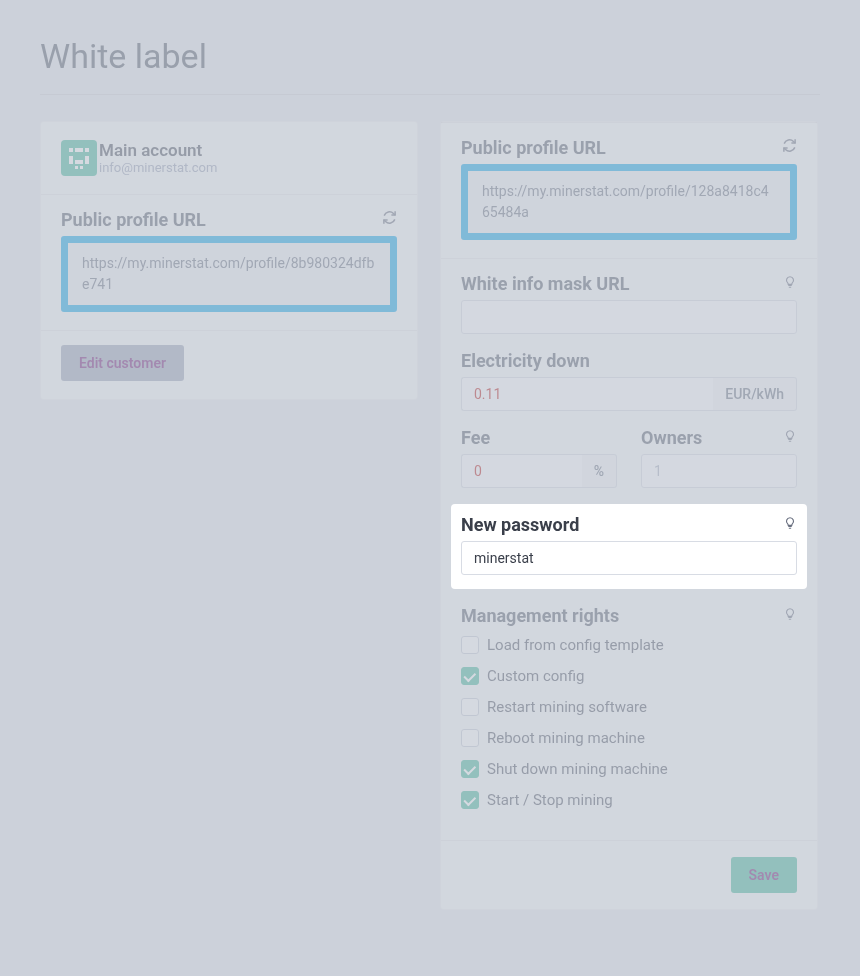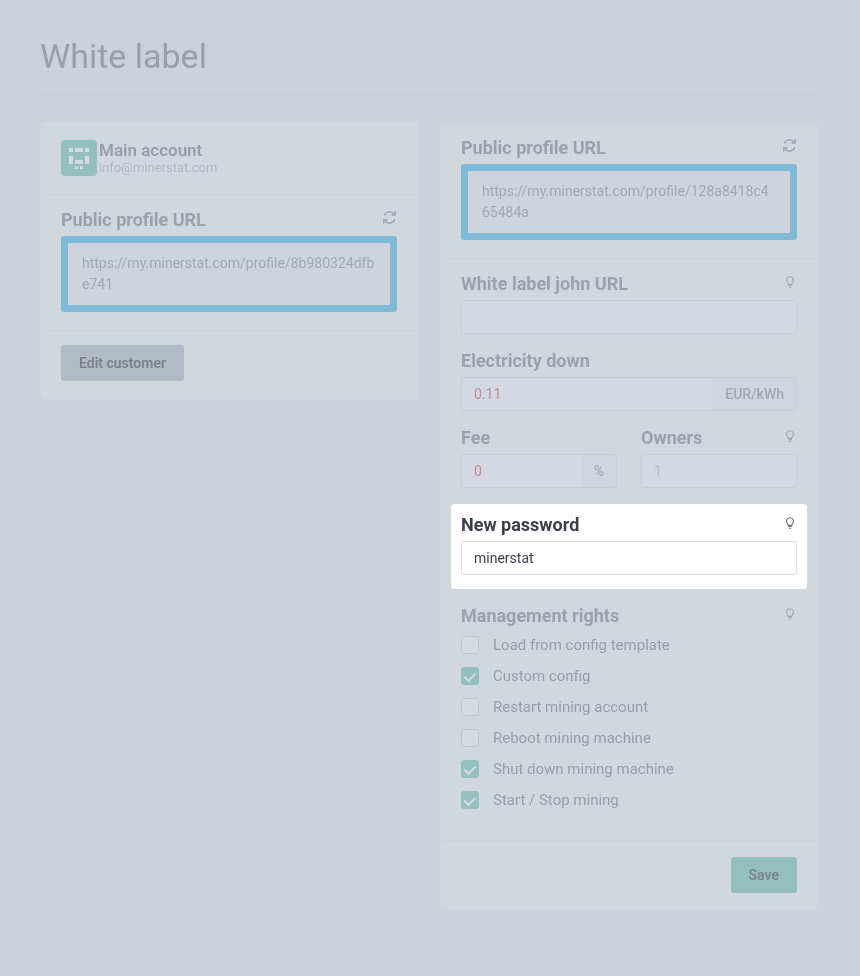--- a/index.html
+++ b/index.html
@@ -108,7 +108,7 @@
 
       <div class="section">
         <div class="label-row">
-          <span class="label">White label john URL</span>
+          <span class="label">White info mask URL</span>
           <span class="icon-btn">
             <svg class="bulb" viewBox="0 0 24 24" fill="none" stroke="currentColor" stroke-width="2">
                 <path d="M9 18h6M10 21h4M12 3a6 6 0 00-4 10.5c.7.8 1 1.5 1 2.5h6c0-1 .3-1.7 1-2.5A6 6 0 0012 3z"></path>

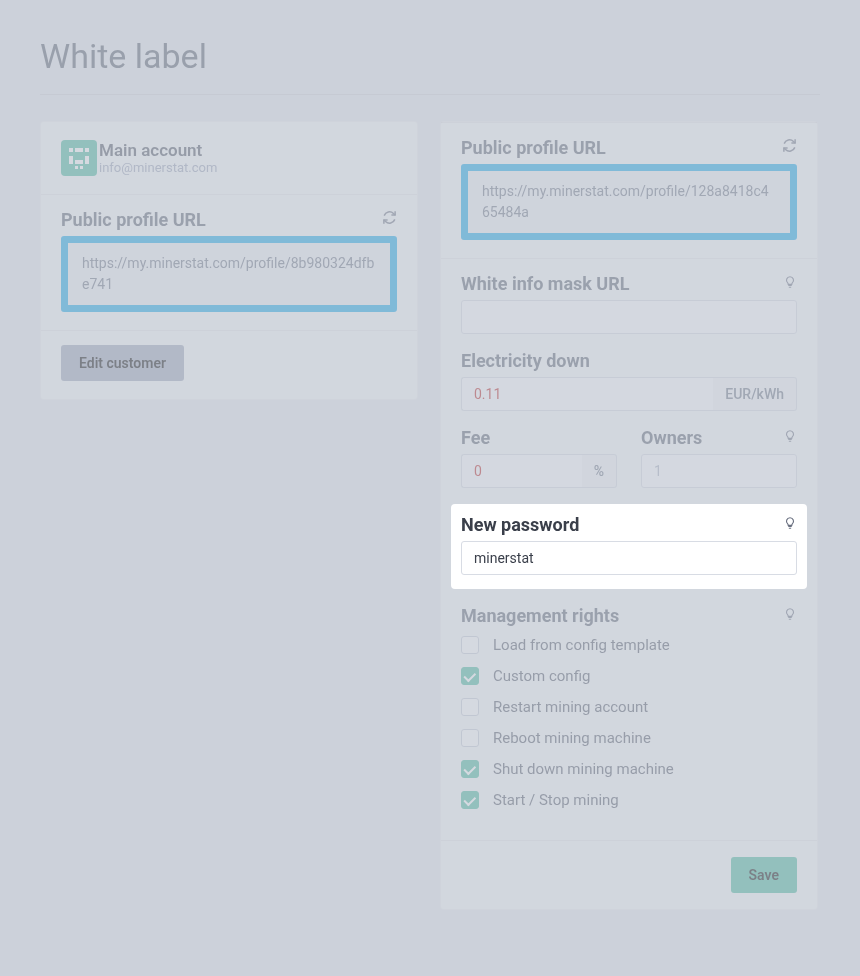--- a/index.html
+++ b/index.html
@@ -27,7 +27,7 @@
   .suffix{background:#f3f4f7;border:1px solid #d7dbe3;border-left:none;border-radius:0 3px 3px 0;padding:8px 12px;font-size:14px;color:#6a7282;font-weight:500;}
   .row2{display:flex;gap:24px;}
   .row2>div{flex:1;}
-  .btn{display:inline-block;padding:10px 18px;border:none;border-radius:3px;font-size:14px;font-weight:600;cursor:pointer;color:#000000;}
+  .btn{display:inline-block;padding:10px 18px;border:none;border-radius:3px;font-size:14px;font-weight:600;cursor:pointer;color:#701a75;}
   .btn-muted{background:#9ba3b7;}
   .btn-primary{background:#42b79a;}
   .footer{border-top:1px solid rgba(0,0,0,0.06);padding:16px 20px;display:flex;justify-content:flex-end;}

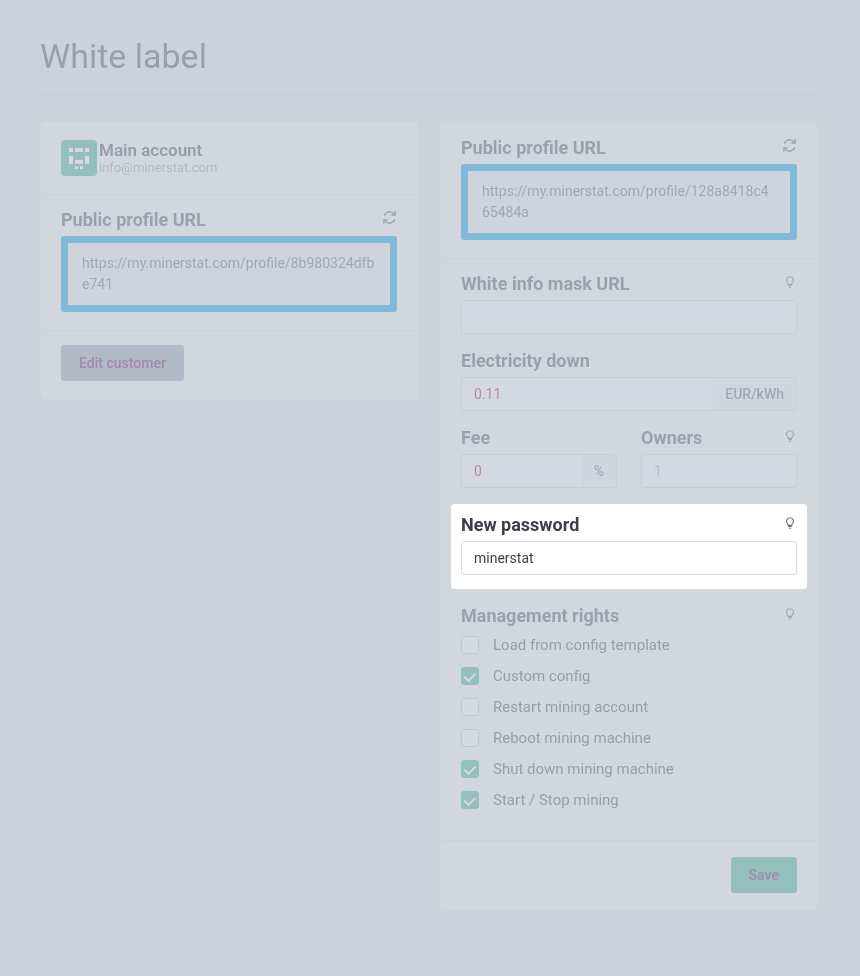--- a/index.html
+++ b/index.html
@@ -32,7 +32,7 @@
   .btn-primary{background:#42b79a;}
   .footer{border-top:1px solid rgba(0,0,0,0.06);padding:16px 20px;display:flex;justify-content:flex-end;}
   .checklist{list-style:none;margin-top:10px;}
-  .checklist li{display:flex;align-items:center;gap:14px;margin-bottom:13px;}
+  .checklist li{display:flex;align-items:center;gap:8px;margin-bottom:13px;}
   .cb{width:18px;height:18px;border:1.5px solid #c7ccd6;border-radius:3px;display:flex;align-items:center;justify-content:center;background:#fff;flex-shrink:0;}
   .cb.checked{background:#42b79a;border-color:#42b79a;}
   .cb.checked::after{content:"";width:9px;height:5px;border-left:2px solid #fff;border-bottom:2px solid #fff;transform:rotate(-45deg) translate(0,-1px);}

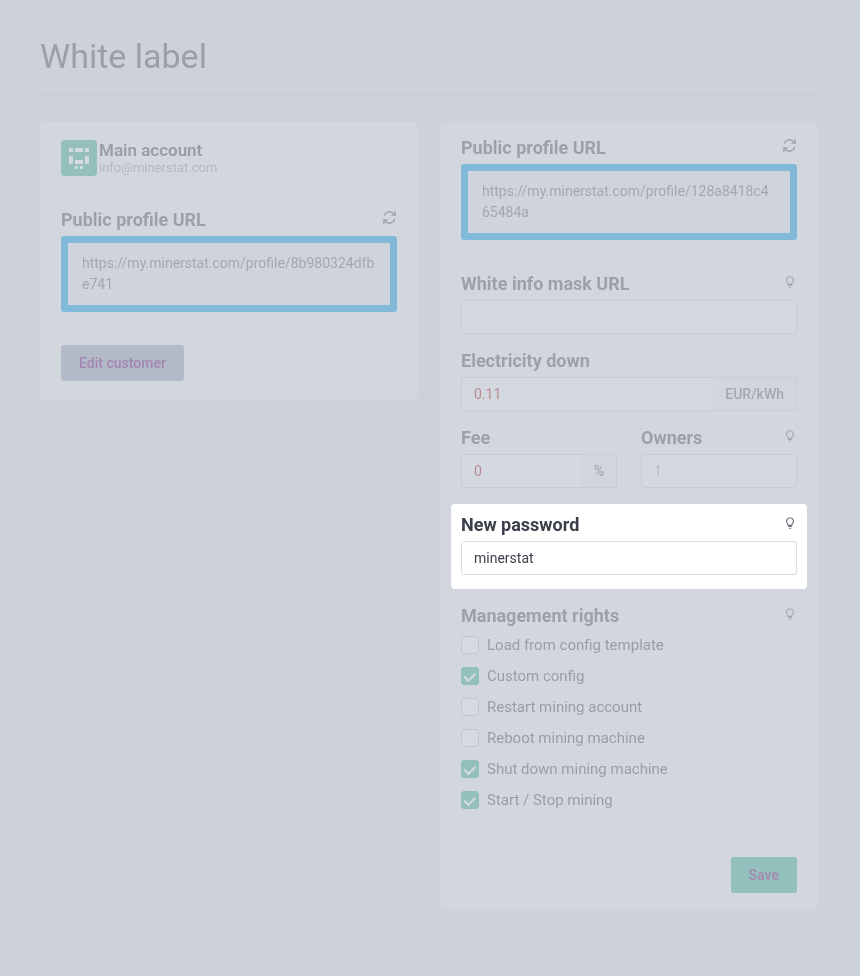--- a/index.html
+++ b/index.html
@@ -180,7 +180,7 @@
             </li>
             <li>
               <span class="cb"></span>
-              <span class="cb-label">Restart mining account</span>
+              <span class="cb-label">Restart mining software</span>
             </li>
             <li>
               <span class="cb"></span>

